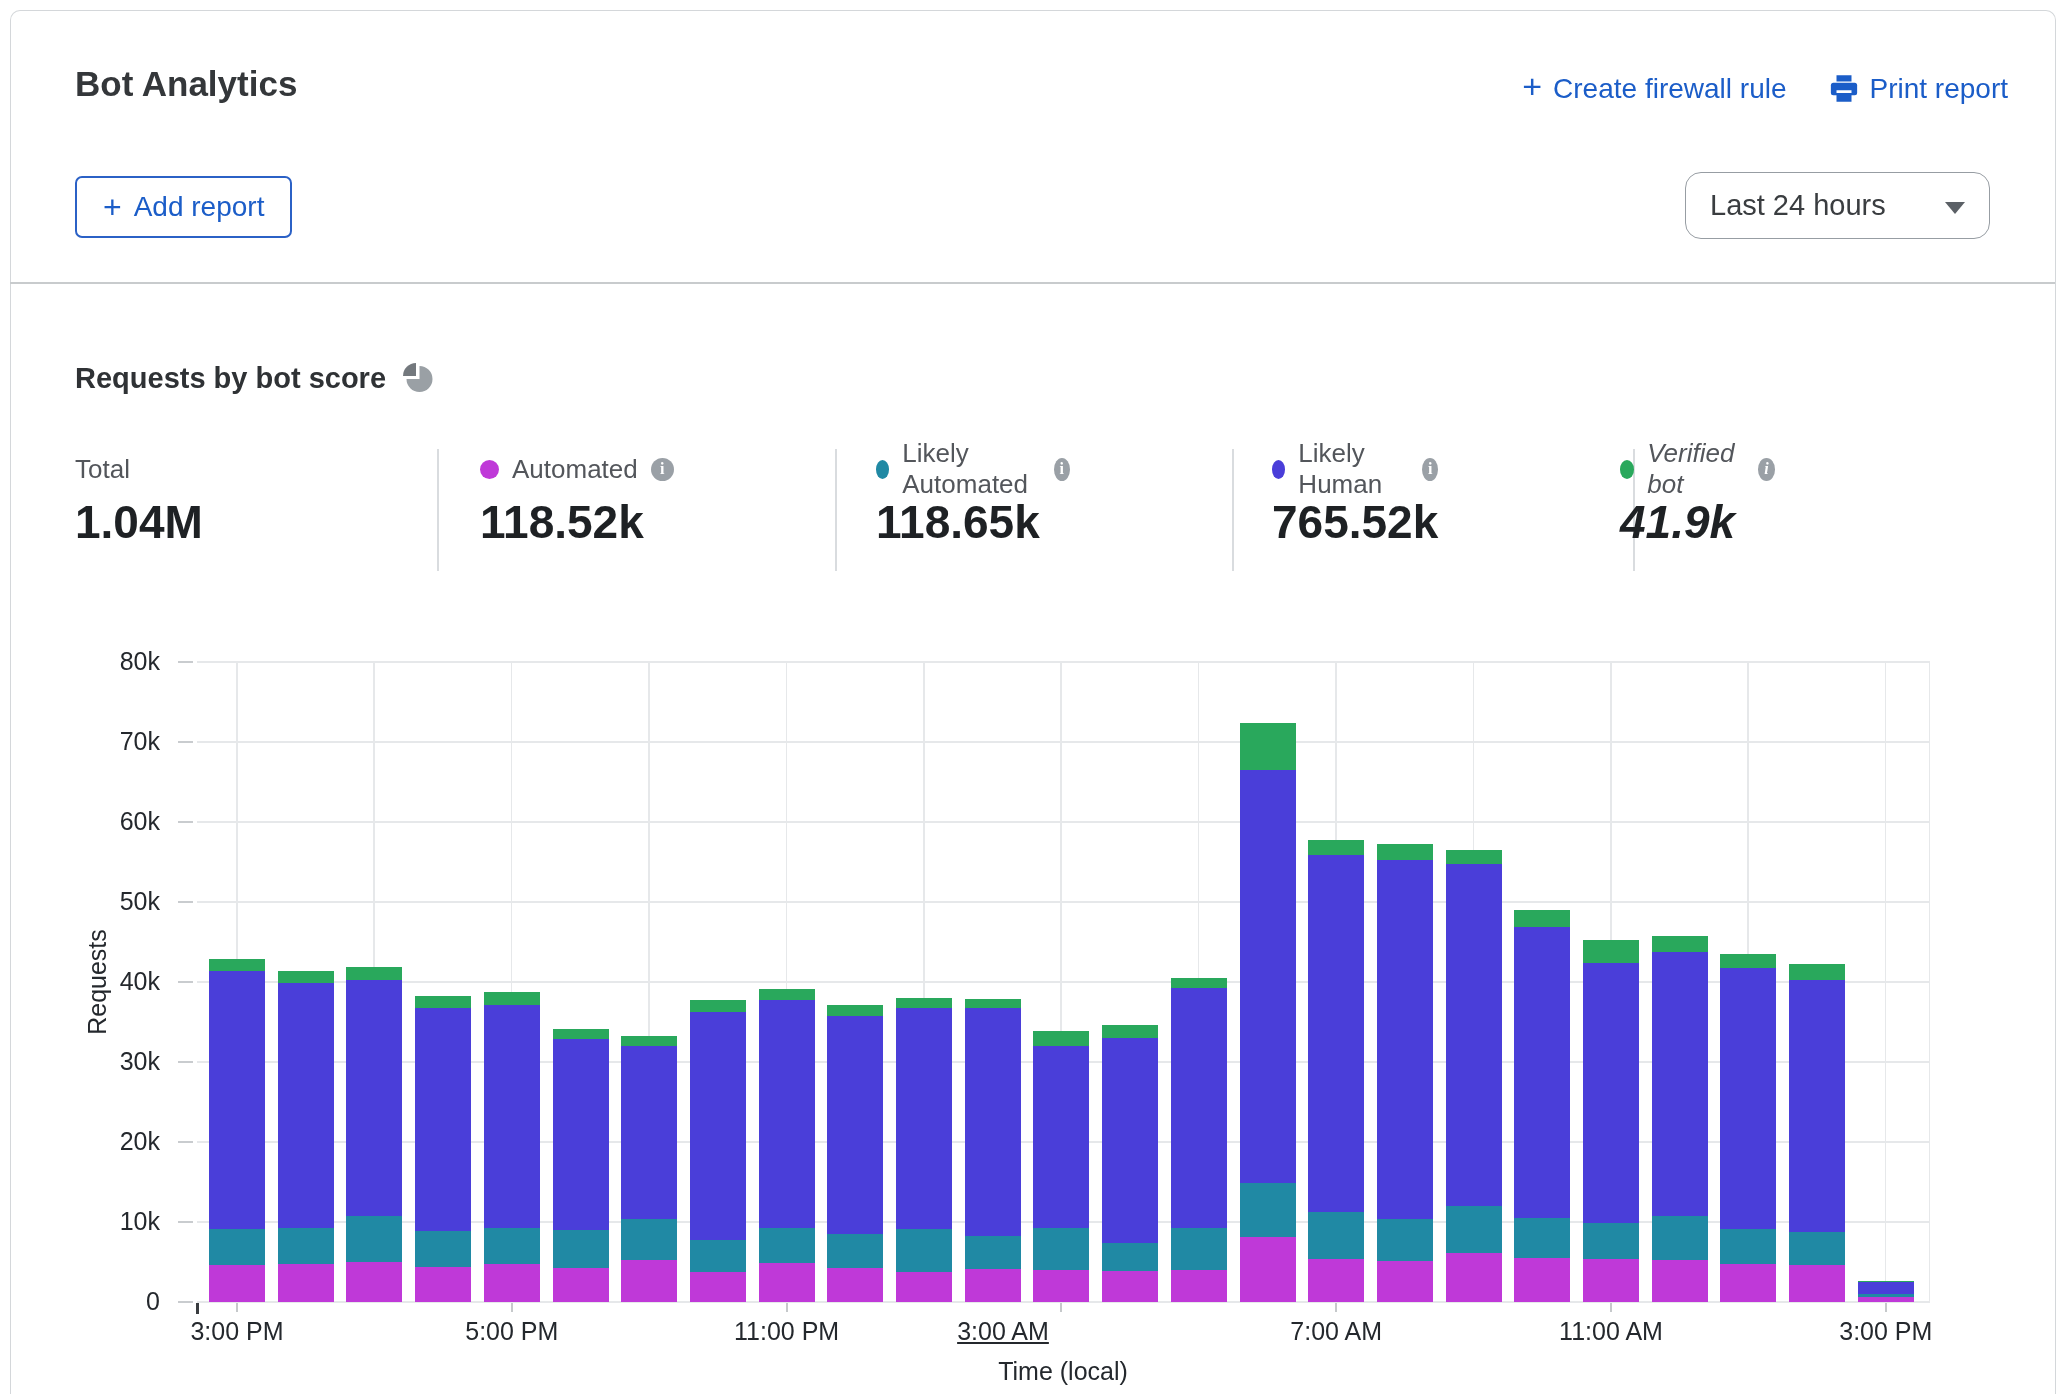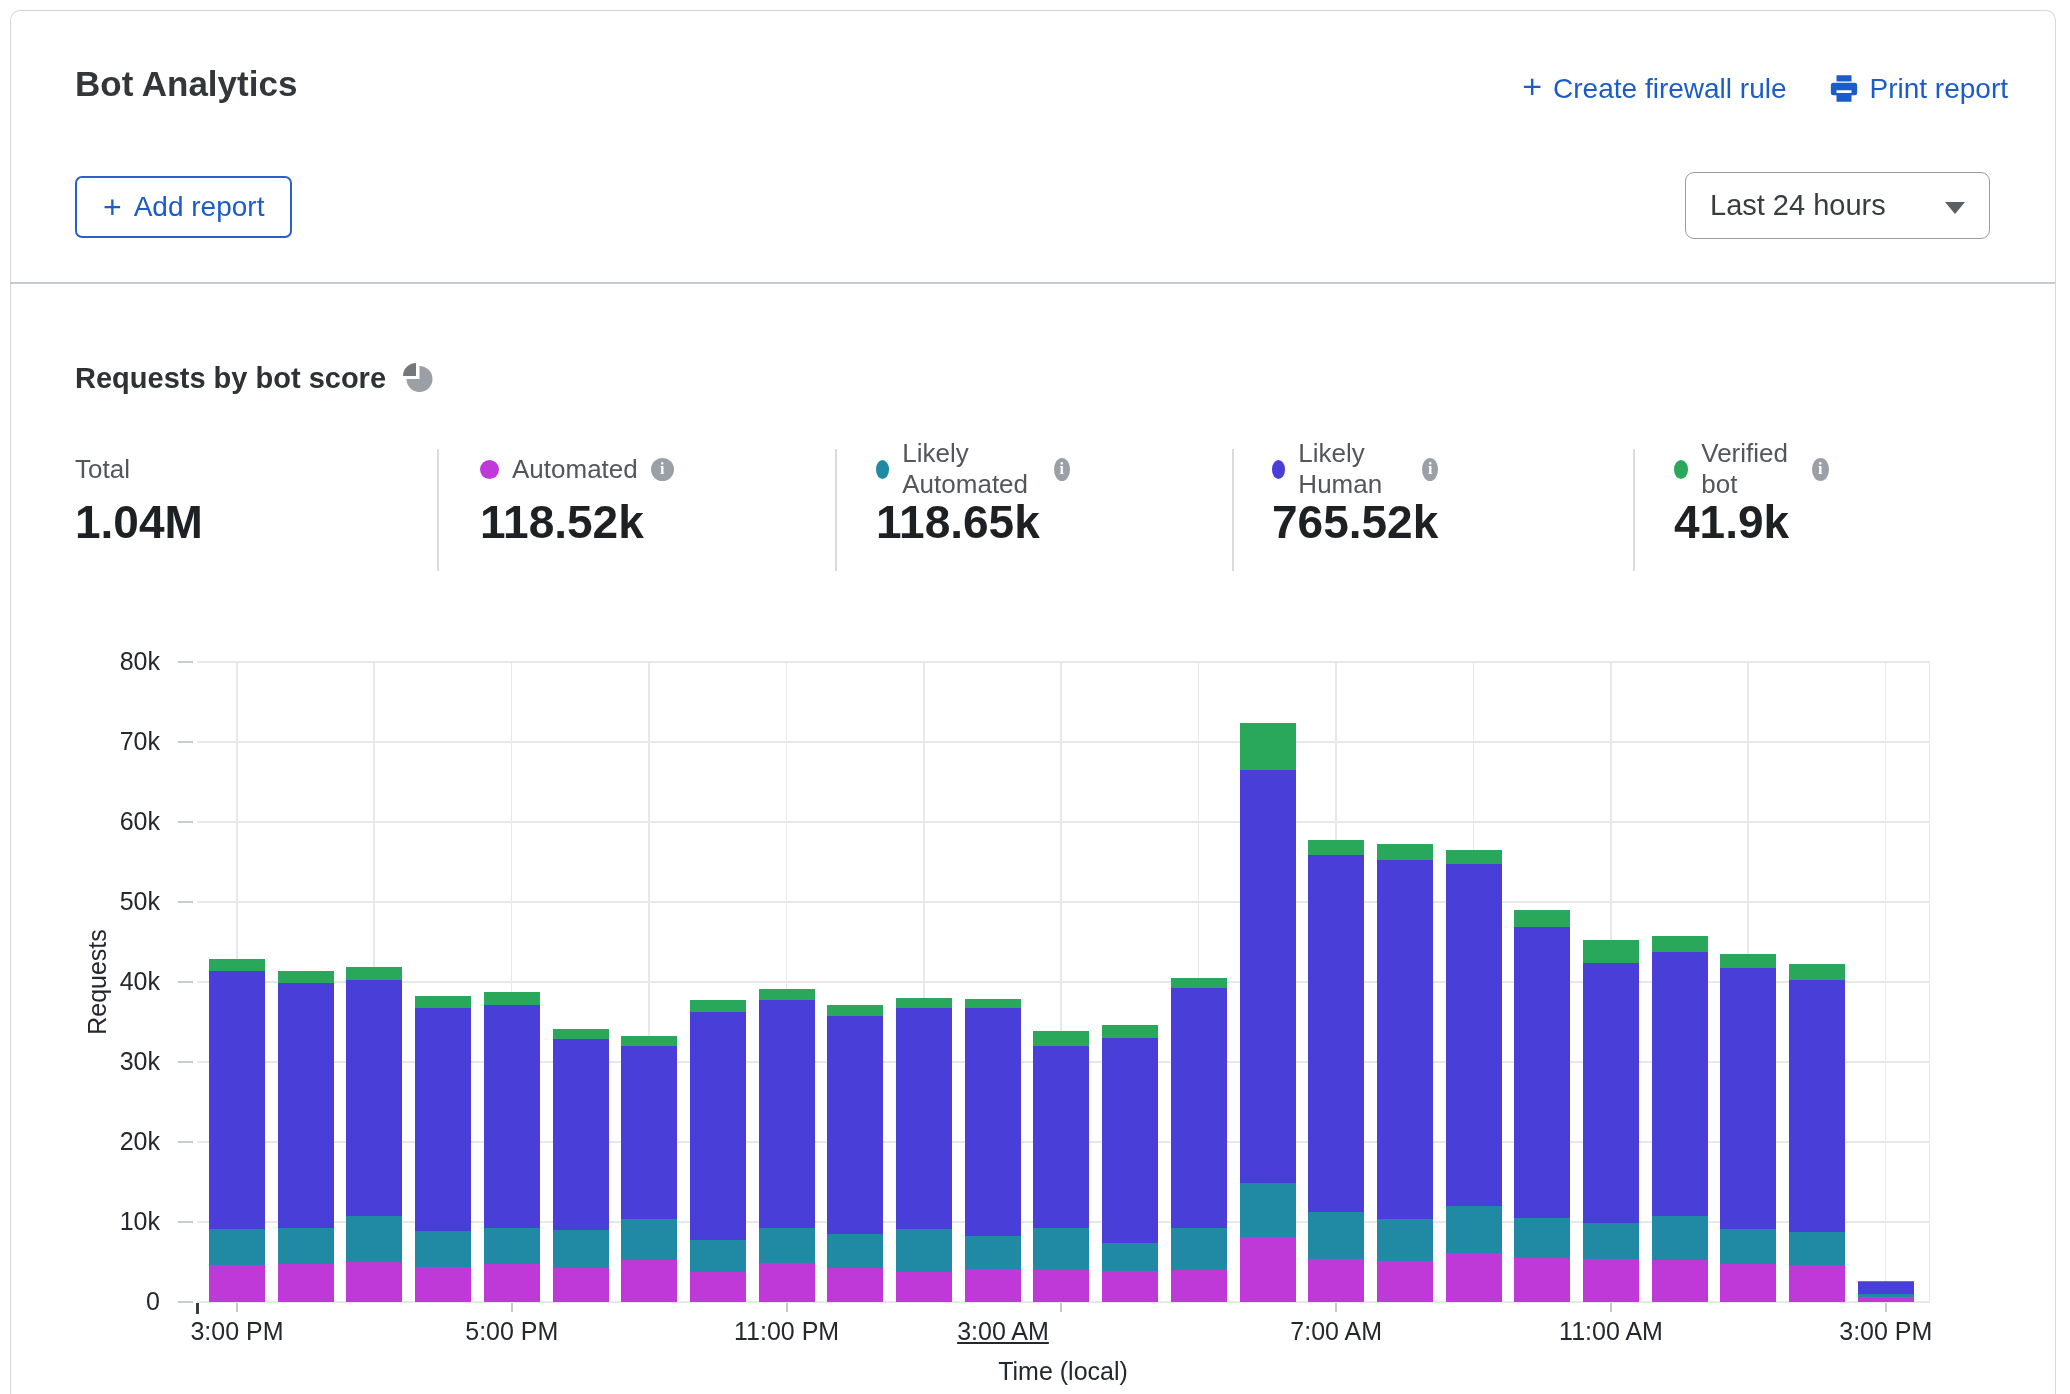--- a/index.html
+++ b/index.html
@@ -15,7 +15,7 @@
     background:#fff;cursor:pointer;box-sizing:border-box;}
   .btn-add-filter .plus{font-size:32px;font-weight:500;}
   .time-select{position:absolute;left:1685px;top:172px;width:305px;height:67px;border:1.5px solid #979da3;
-    border-radius:9px;display:flex;align-items:center;box-sizing:border-box;padding:0 24px;cursor:pointer;
+    border-radius:16px;display:flex;align-items:center;box-sizing:border-box;padding:0 24px;cursor:pointer;
     font-size:29px;color:#3a3d40;background:#fff;}
   .caret{position:absolute;right:24px;top:29px;width:0;height:0;border-left:10px solid transparent;
     border-right:10px solid transparent;border-top:12px solid #5b6066;}

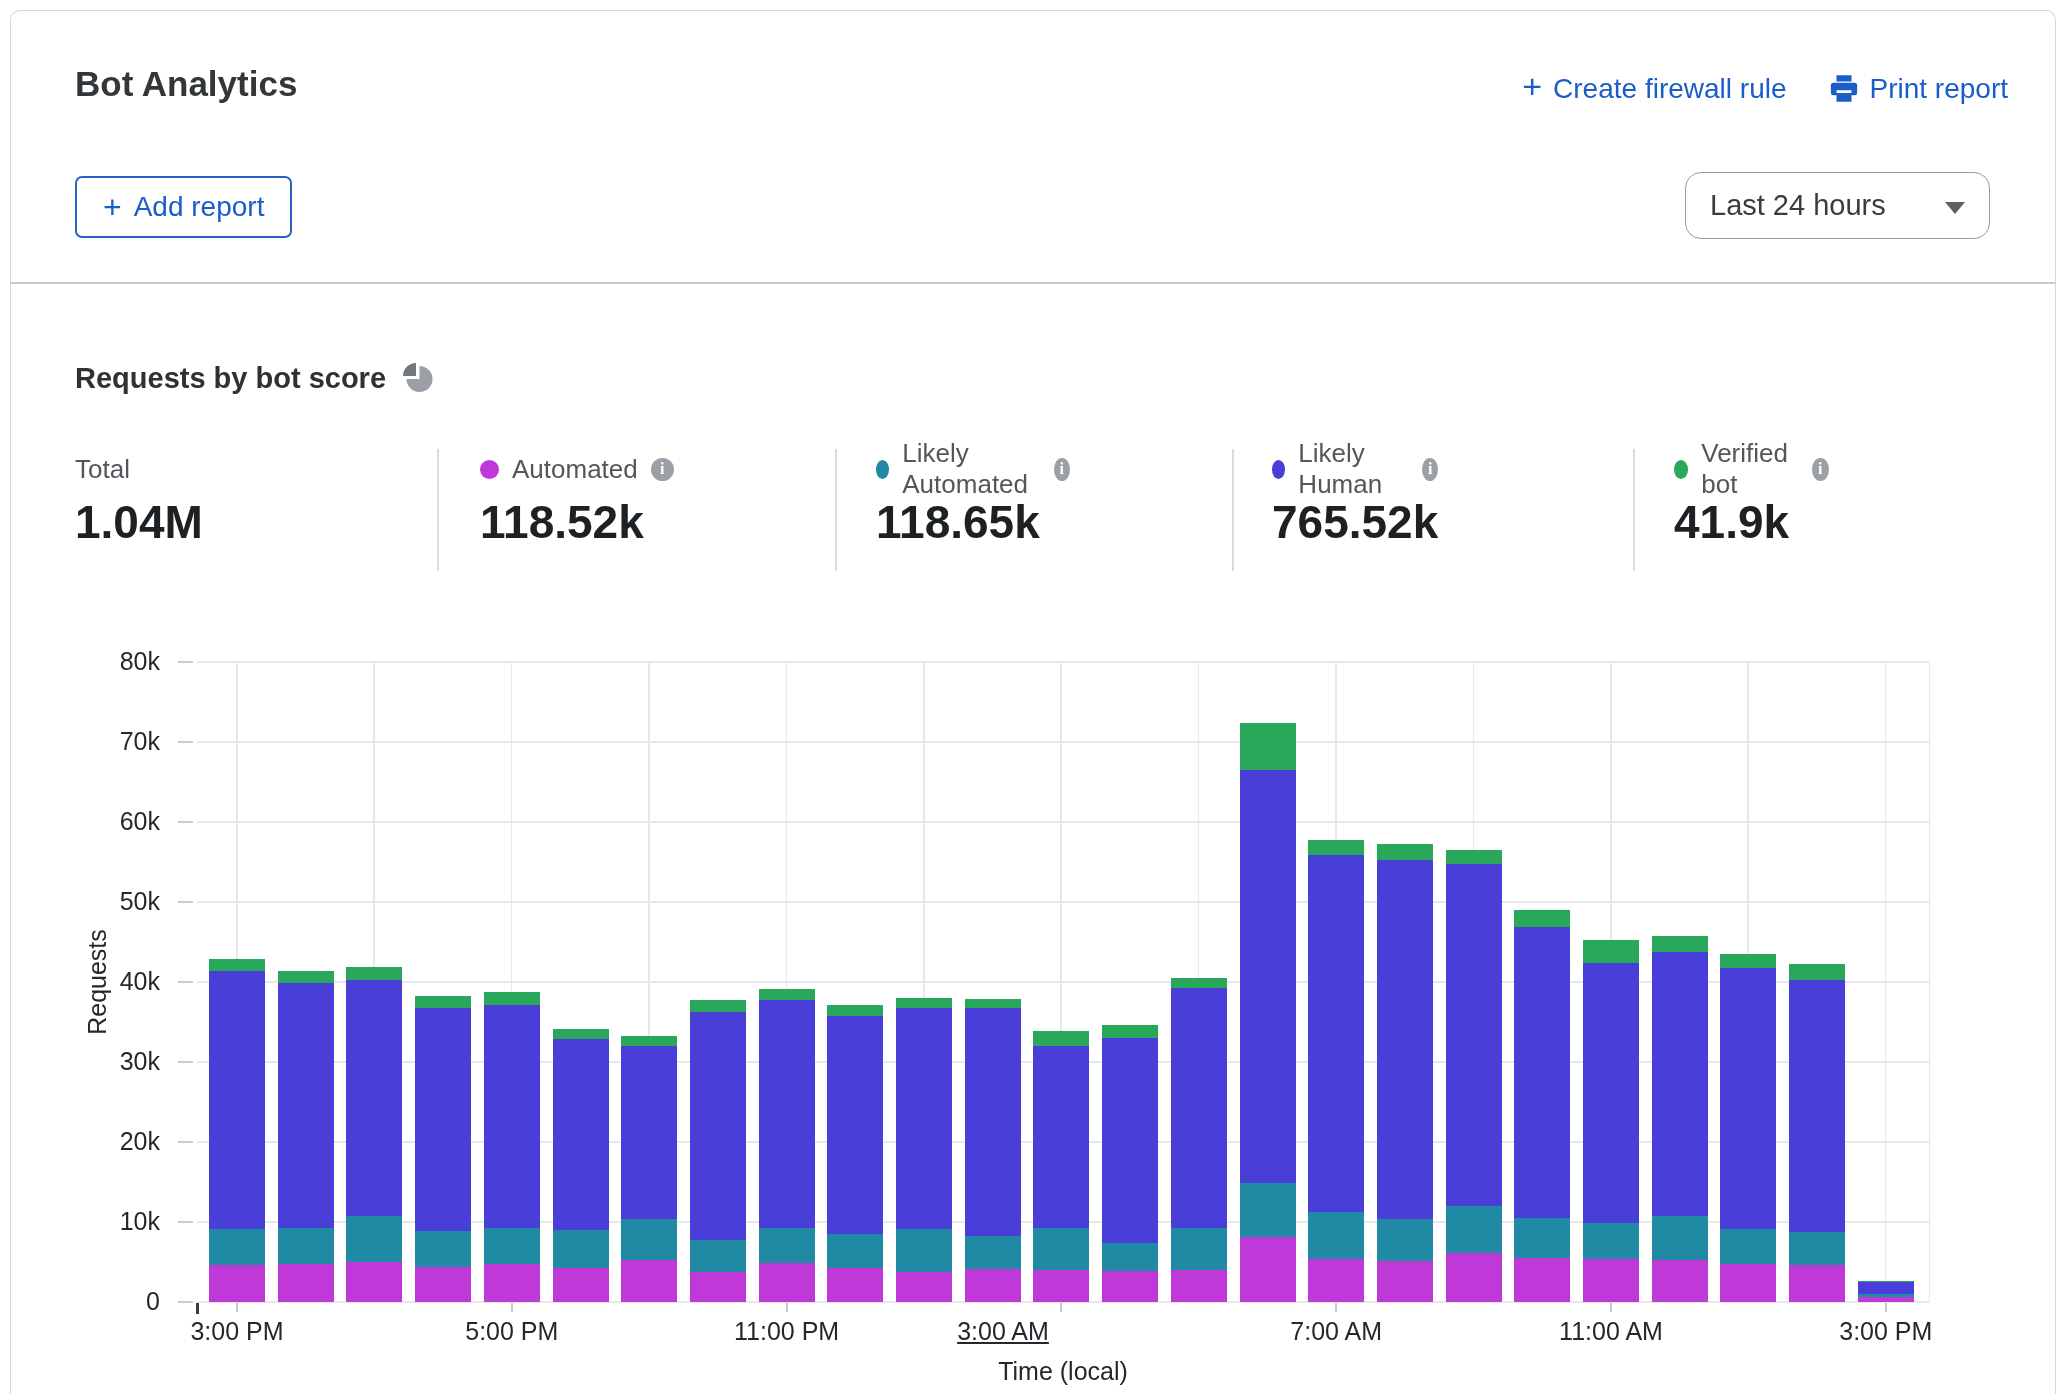--- a/index.html
+++ b/index.html
@@ -132,7 +132,7 @@
       </div>
       <div class="val">765.52k</div>
     </div>
-    <div class="stat" style="left: 1674px;">
+    <div class="stat" style="left: 1620px; font-style: italic;">
       <div class="lblrow">
         <div class="dot" style="background: rgb(41, 168, 92);"></div>
         <div class="lbl">Verified bot</div>

